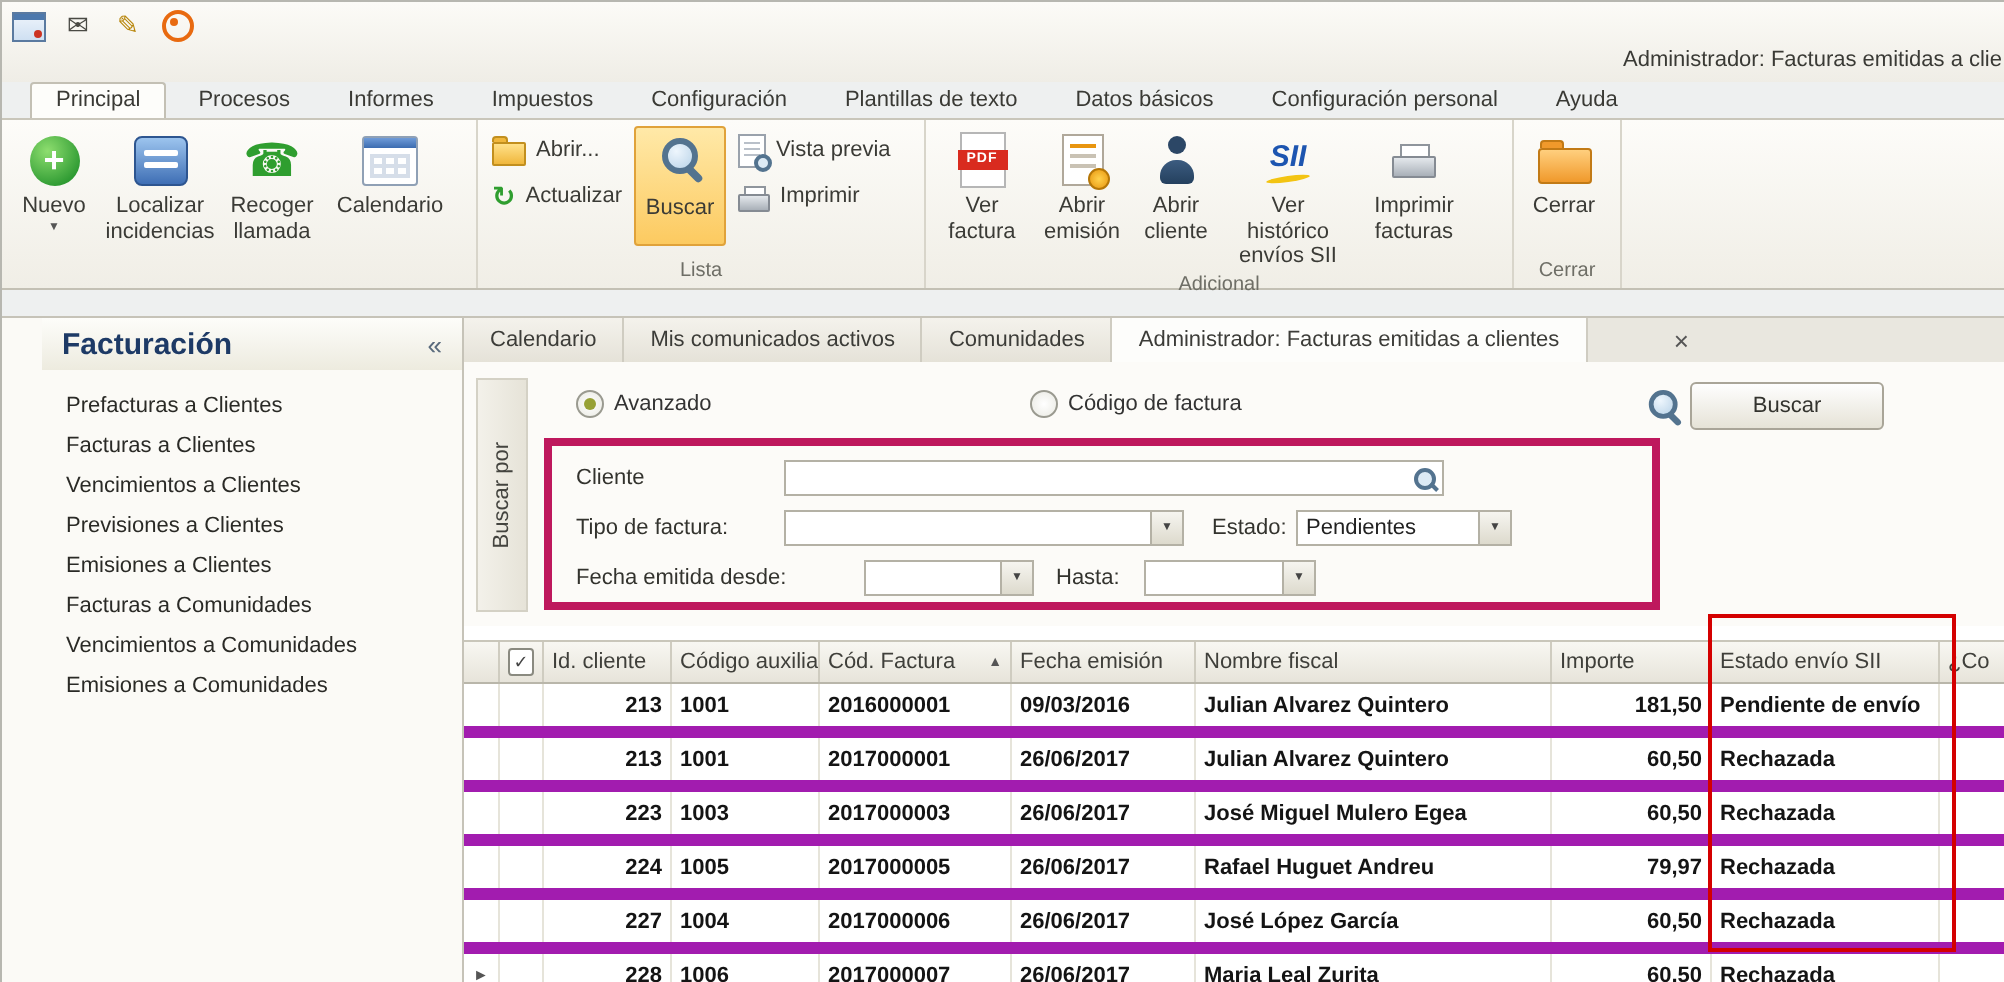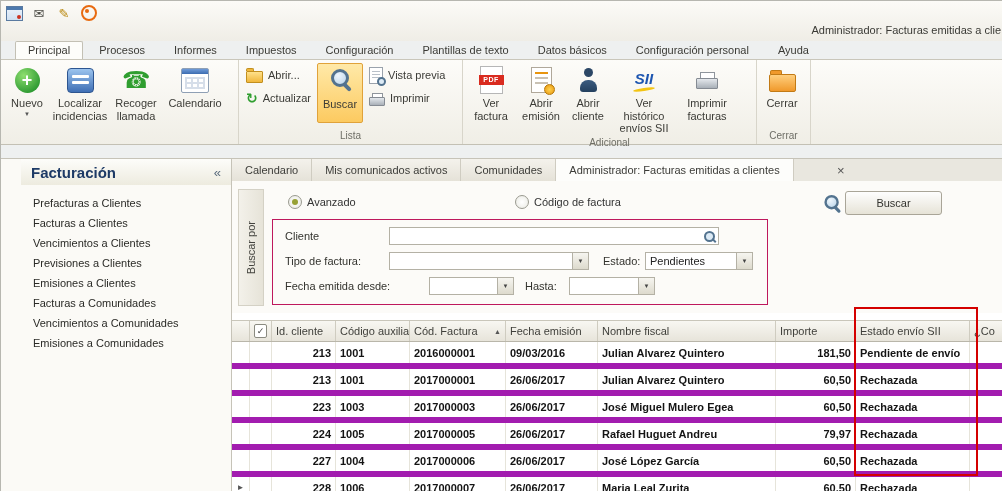--- a/index.html
+++ b/index.html
@@ -111,7 +111,7 @@
   .panel-mag { position:absolute; top:11px; left:588px; width:20px; height:22px; transform:scale(.8); cursor:pointer; }
   .panel-buscar-btn { position:absolute; top:10px; left:613px; width:95px; height:22px; border:1px solid #a9a598; border-radius:3px;
     background:linear-gradient(#fefefe,#e6e3d7); color:#33332e; display:flex; align-items:center; justify-content:center; cursor:pointer; }
-  .fields-box { position:absolute; top:38px; left:40px; width:496px; height:86px; border:1px solid #be185d; background:#fcfbf8; box-sizing:border-box; }
+  .fields-box { position:absolute; top:38px; left:40px; width:558px; height:86px; border:4px solid #be185d; background:#fcfbf8; box-sizing:border-box; }
   .flabel { position:absolute; height:18px; line-height:18px; color:#33332e; white-space:nowrap; }
   .finput { position:absolute; height:18px; border:1px solid #b4b1a5; background:#fff; box-sizing:border-box; }
   .cliente-wrap { display:flex; align-items:center; }

